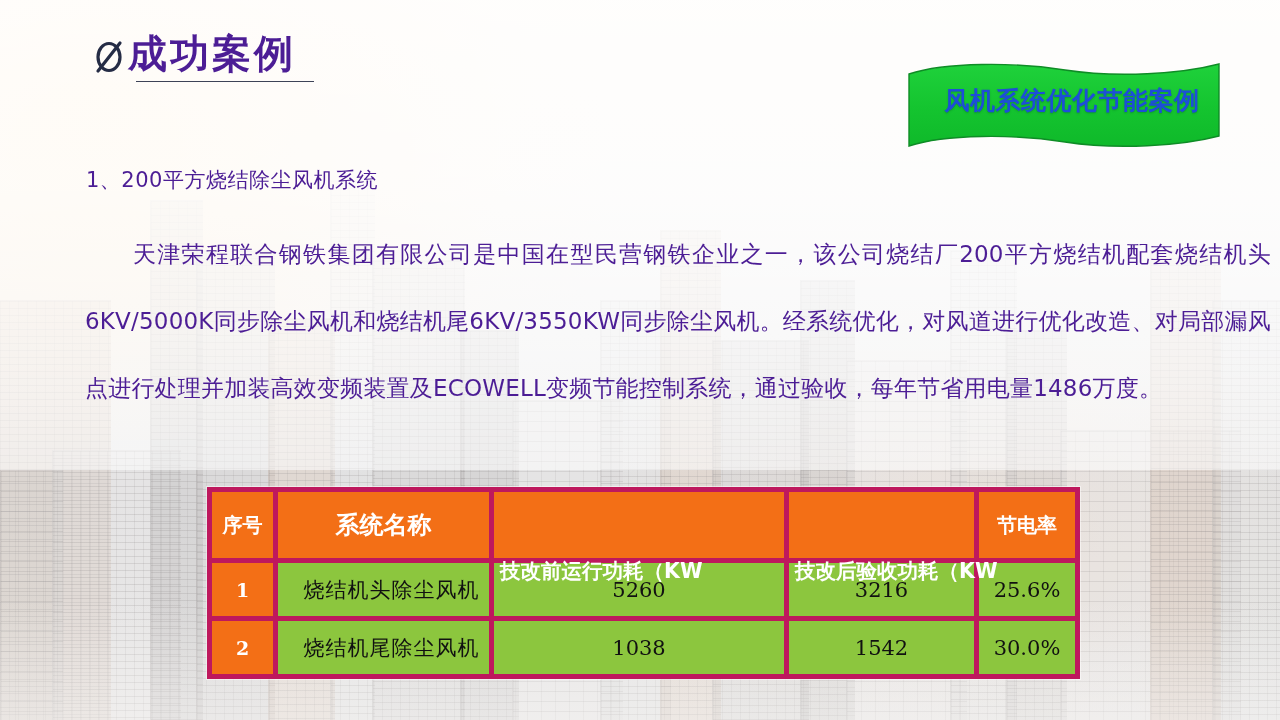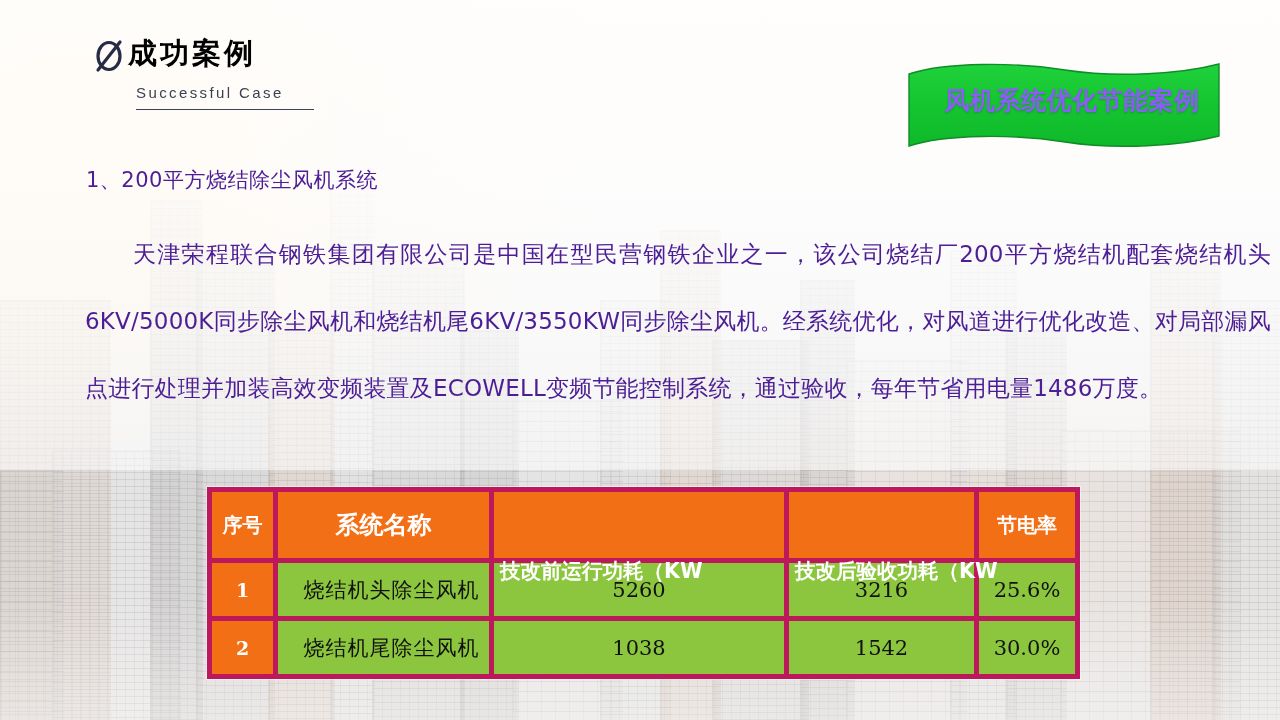--- a/index.html
+++ b/index.html
@@ -112,9 +112,9 @@
   }
   .title-cn {
     font-family: "DejaVu Sans", "Liberation Sans", sans-serif;
-    font-size: 29px;
+    font-size: 39px;
     font-weight: bold;
-    color: #000000;
+    color: #4c1d95;
     letter-spacing: 3px;
     line-height: 1;
   }

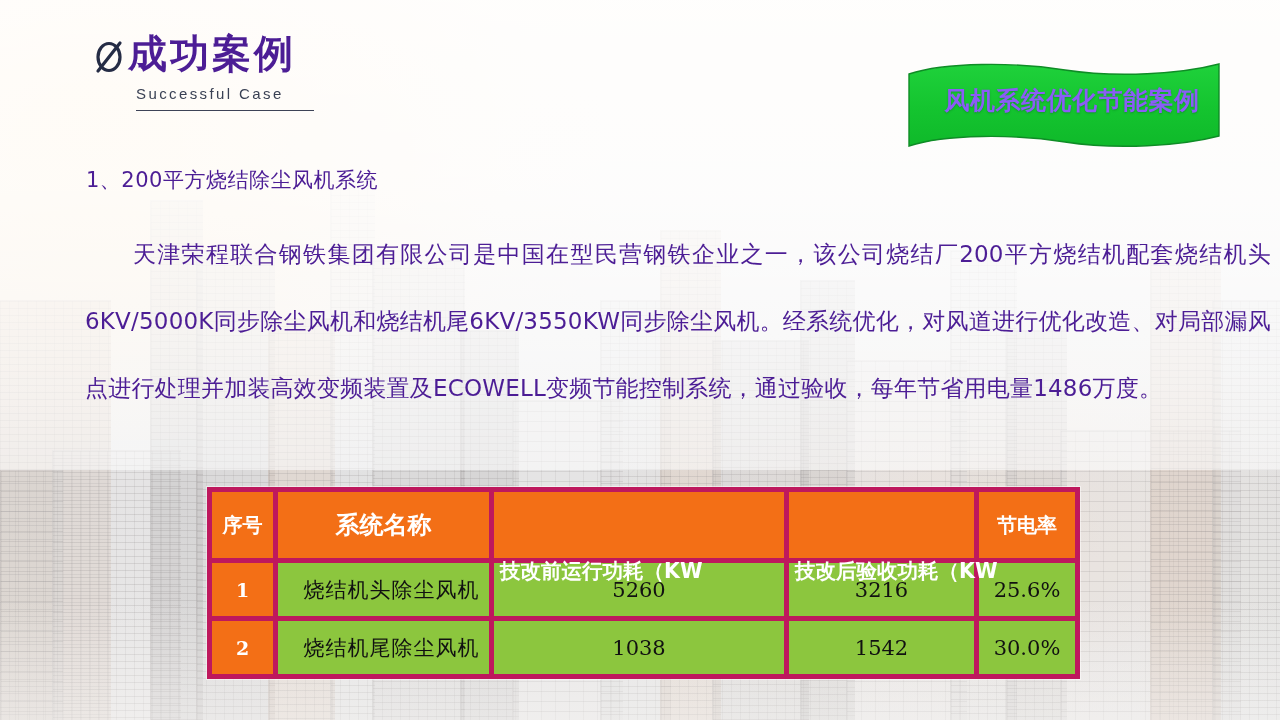--- a/index.html
+++ b/index.html
@@ -340,7 +340,6 @@
       </span>
       <span class="title-cn">成功案例</span>
     </div>
-    <div class="title-en">Successful Case</div>
     <div class="title-rule"></div>
   </div>
 

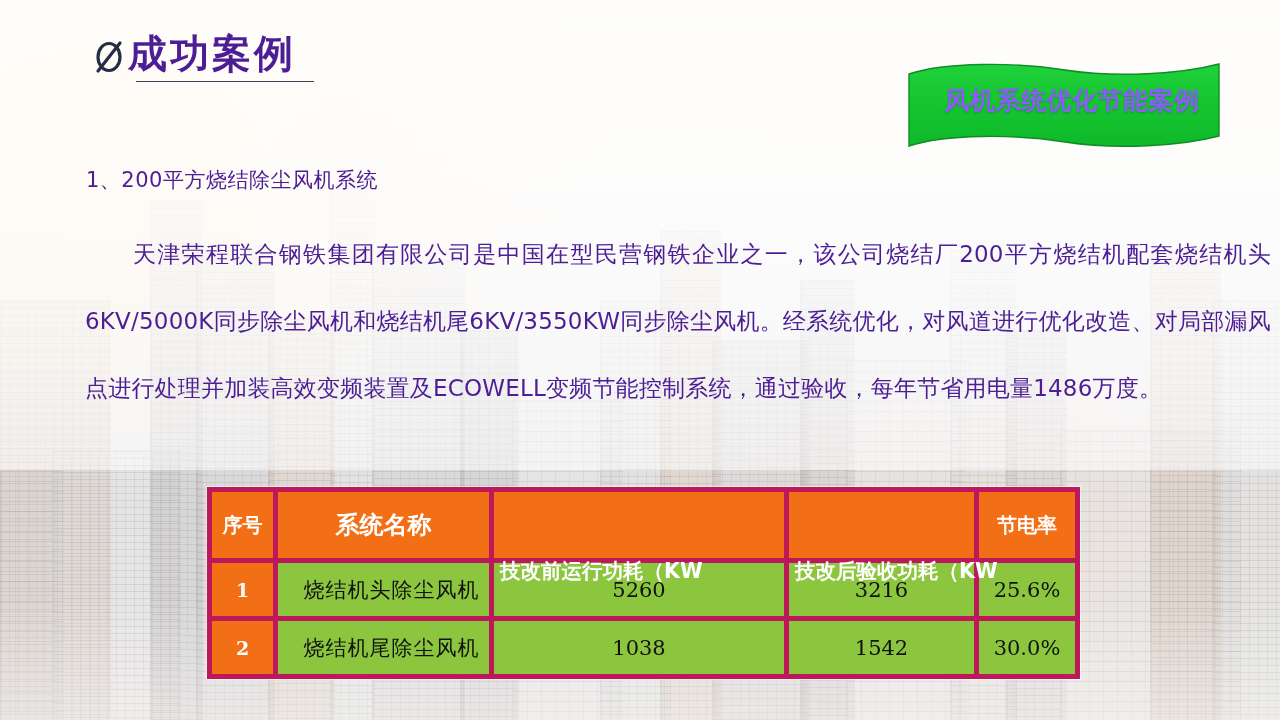--- a/index.html
+++ b/index.html
@@ -151,7 +151,7 @@
     font-family: "DejaVu Sans", "Liberation Sans", sans-serif;
     font-size: 25px;
     font-weight: bold;
-    color: #8b5cf6;
+    color: #1d4ed8;
     letter-spacing: 0.5px;
     text-shadow: 0 1px 2px rgba(0,90,30,0.35);
     pointer-events: none;

